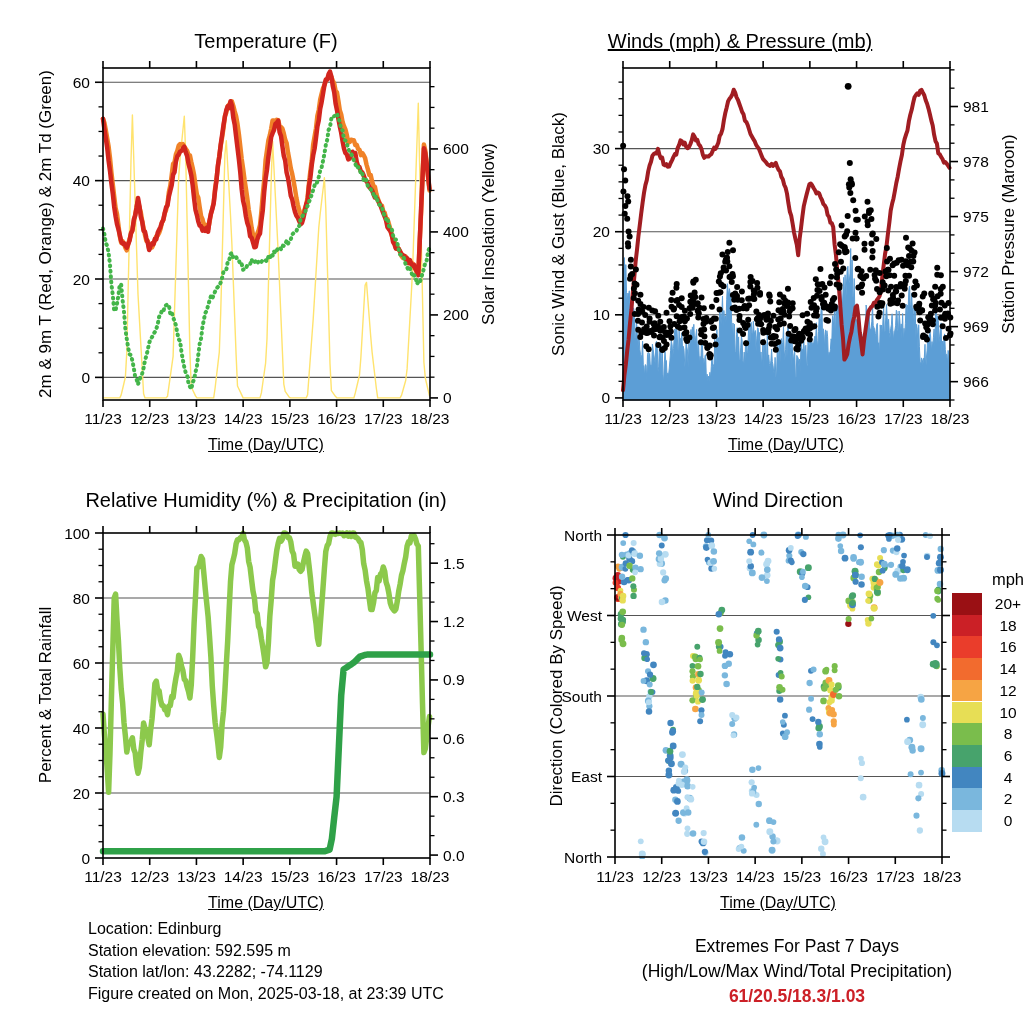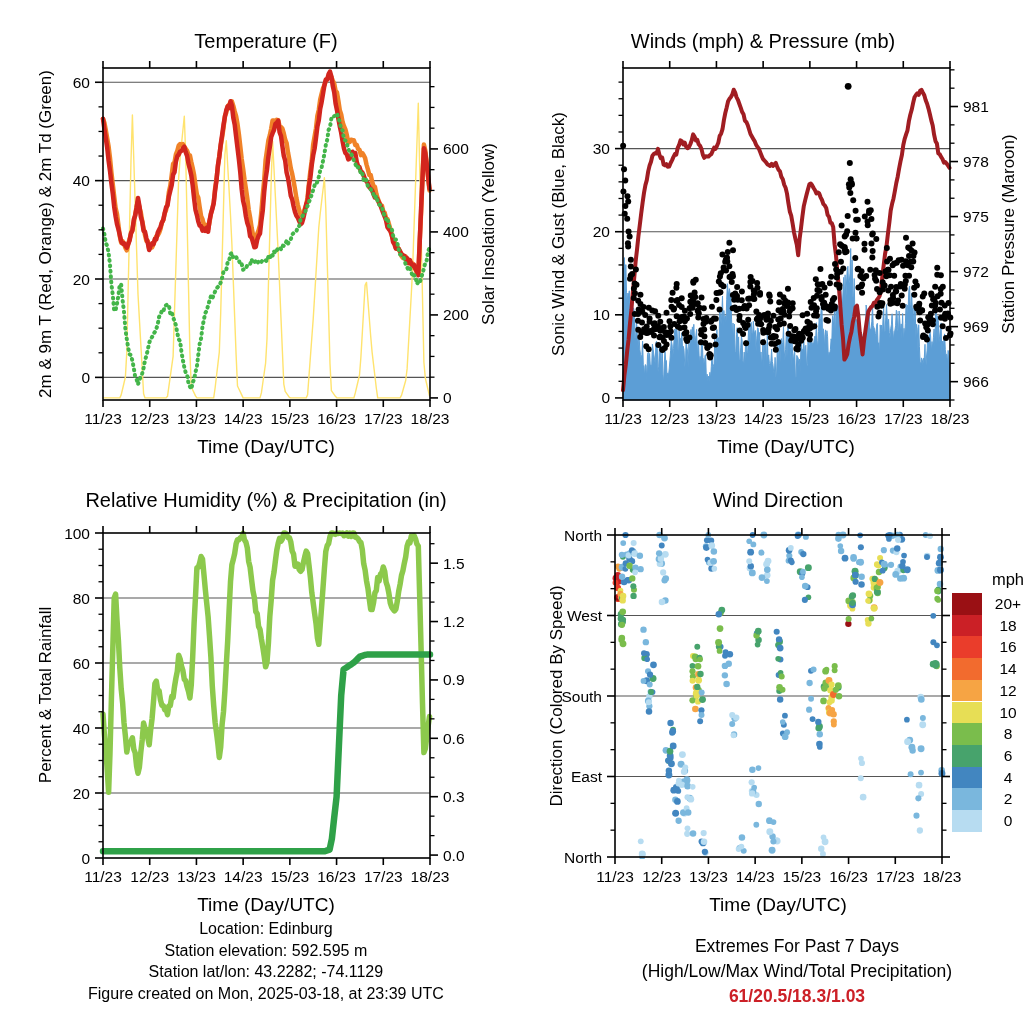--- a/index.html
+++ b/index.html
@@ -1391,7 +1391,7 @@
     </svg>
 
   <div class="overlay chart-title" style="left:266px;top:30px;">Temperature (F)</div>
-  <div class="overlay chart-title" style="left:763px;top:30px;">Winds (mph) &amp; Pressure (mb)</div>
+  <div class="overlay chart-title" style="left:740px;top:30px;text-decoration:underline;">Winds (mph) &amp; Pressure (mb)</div>
   <div class="overlay chart-title" style="left:266px;top:489px;text-align:right;">Relative Humidity (%) &amp; Precipitation (in)</div>
   <div class="overlay chart-title" style="left:778px;top:489px;">Wind Direction</div>
 

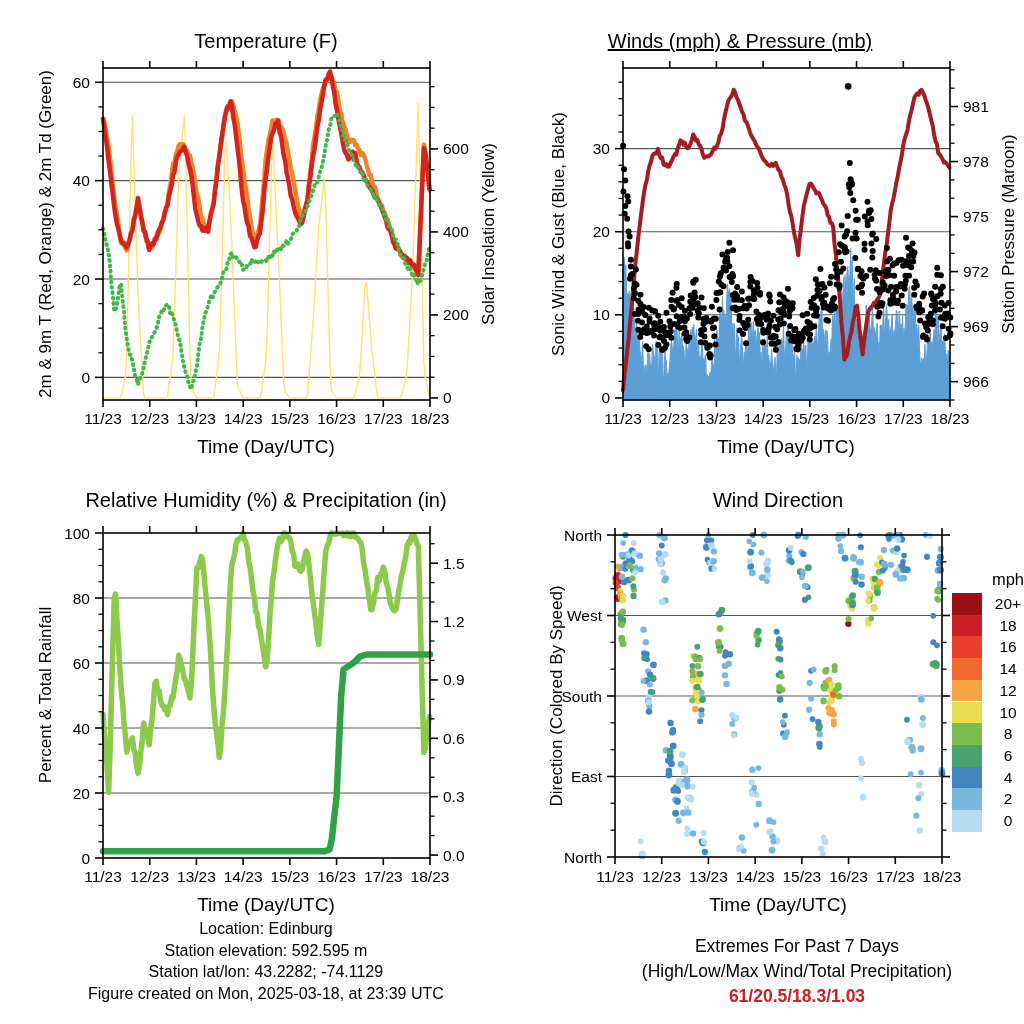--- a/index.html
+++ b/index.html
@@ -8,7 +8,7 @@
   #plots{position:absolute;left:0;top:0;}
   .overlay{position:absolute;white-space:nowrap;}
   .chart-title{font-size:20px;transform:translateX(-50%);}
-  .x-title{font-size:19px;transform:translateX(-50%);}
+  .x-title{font-size:16px;transform:translateX(-50%);text-decoration:underline;}
   .v-label{font-size:17px;transform:translate(-50%,-50%) rotate(-90deg);}
   #footer{position:absolute;left:88px;top:918px;font-size:16px;line-height:21.5px;text-align:center;}
   #extremes{position:absolute;left:547px;top:934px;width:500px;text-align:center;

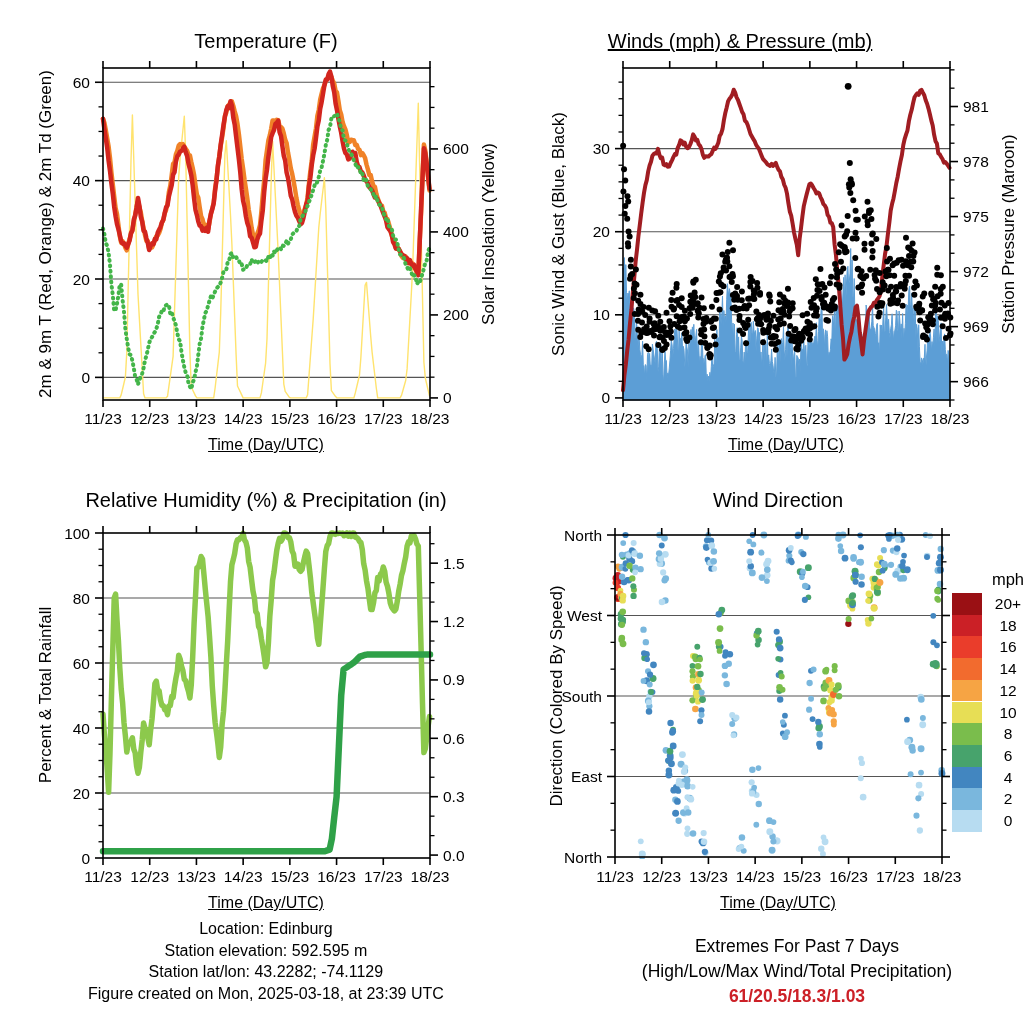--- a/index.html
+++ b/index.html
@@ -10,7 +10,7 @@
   .chart-title{font-size:20px;transform:translateX(-50%);}
   .x-title{font-size:16px;transform:translateX(-50%);text-decoration:underline;}
   .v-label{font-size:17px;transform:translate(-50%,-50%) rotate(-90deg);}
-  #footer{position:absolute;left:88px;top:918px;font-size:16px;line-height:21.5px;text-align:center;}
+  #footer{position:absolute;left:88px;top:918px;font-size:16px;line-height:21.5px;}
   #extremes{position:absolute;left:547px;top:934px;width:500px;text-align:center;
             font-size:17.5px;line-height:25px;}
   #extremes .vals{font-weight:bold;}

